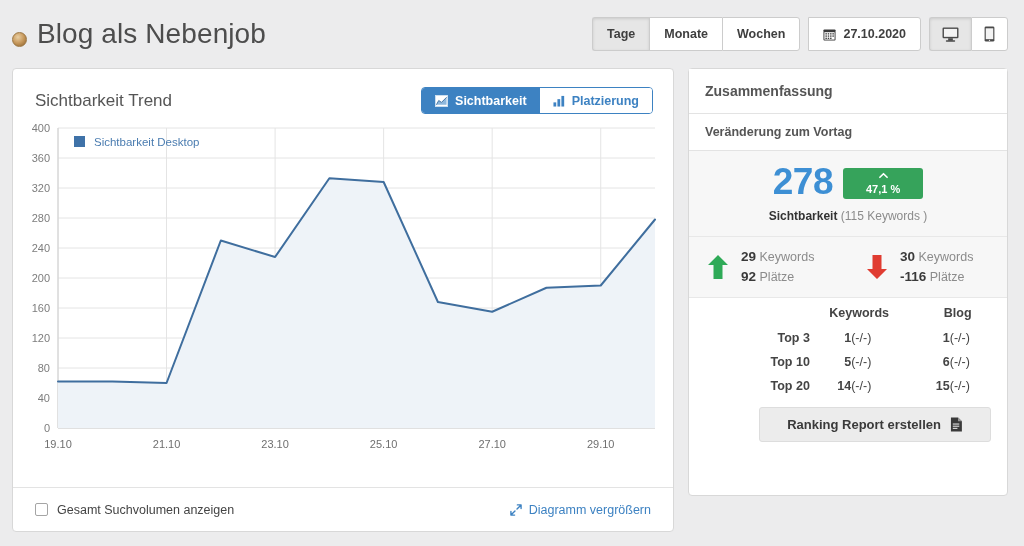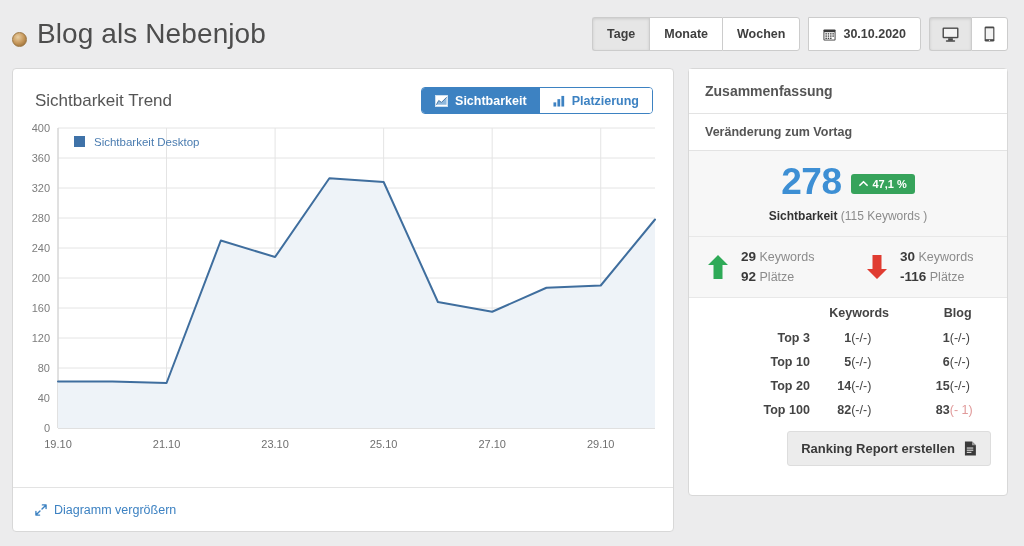--- a/index.html
+++ b/index.html
@@ -189,7 +189,7 @@
             </g>
           </svg>
       </span>
-      <span>30.10.2020</span>
+      <span>27.10.2020</span>
     </button>
   </div>
 

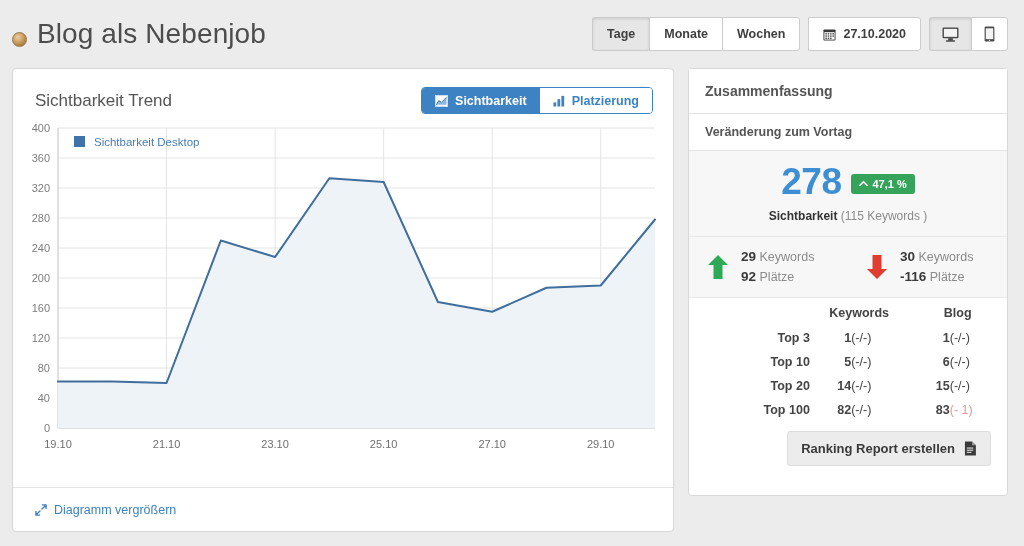--- a/index.html
+++ b/index.html
@@ -107,8 +107,8 @@
   .kpi-val{ font-size:37px; font-weight:bold; color:#3d8fd4; line-height:1; letter-spacing:-.5px;}
   .badge{
     background:#36a35b; color:#fff; font-size:11px; font-weight:bold;
-    padding:4px 8px; border-radius:3px; display:flex; align-items:center; gap:4px;
-    position:relative; top:2px;
+    padding:4px 23px; border-radius:3px; display:flex; align-items:center; gap:4px;
+    position:relative; top:2px;flex-direction:column;
   }
   .kpi-cap{ margin-top:9px; font-size:12px; color:#333; }
   .kpi-cap b{ font-weight:bold; }

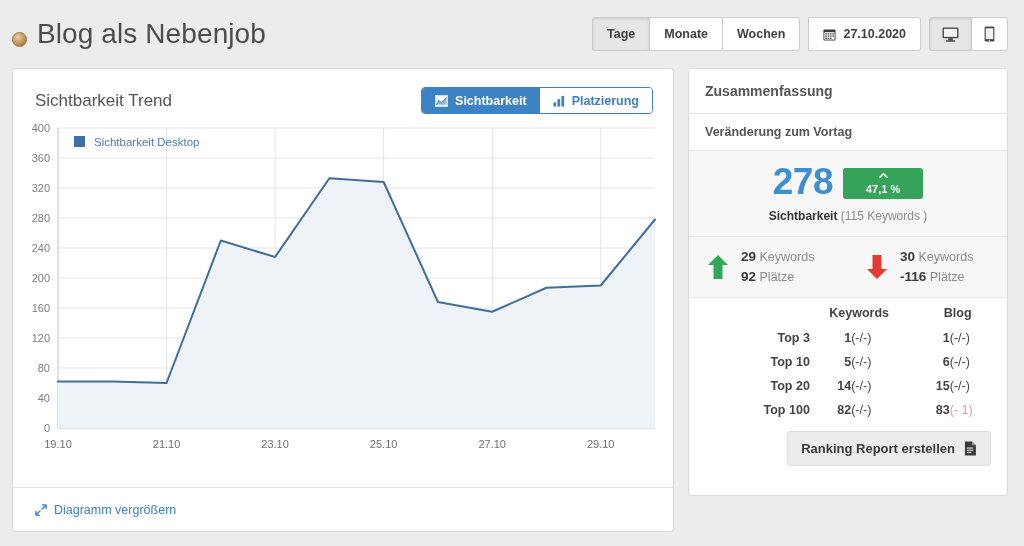--- a/index.html
+++ b/index.html
@@ -386,13 +386,6 @@
             <td class="num">15</td>
             <td class="delta">(-/-)</td>
           </tr>
-          <tr>
-            <td class="lbl">Top 100</td>
-            <td class="num">82</td>
-            <td class="delta">(-/-)</td>
-            <td class="num">83</td>
-            <td class="delta neg">(- 1)</td>
-          </tr>
         </tbody>
     </table>
 

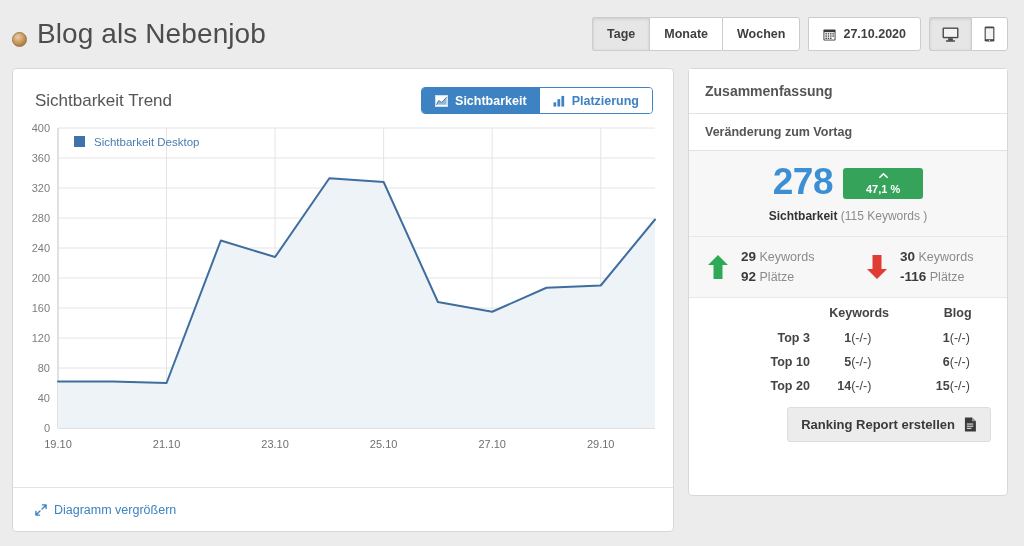--- a/index.html
+++ b/index.html
@@ -142,7 +142,7 @@
   .report-btn{
     background:#ececec; border:1px solid #ddd; border-radius:3px;
     font-family:inherit; font-size:13px; font-weight:bold; color:#3a3a3a;
-    padding:9px 13px; display:flex; align-items:center; gap:9px; cursor:pointer;
+    padding:9px 27px; display:flex; align-items:center; gap:9px; cursor:pointer;
   }
 </style>
 </head>

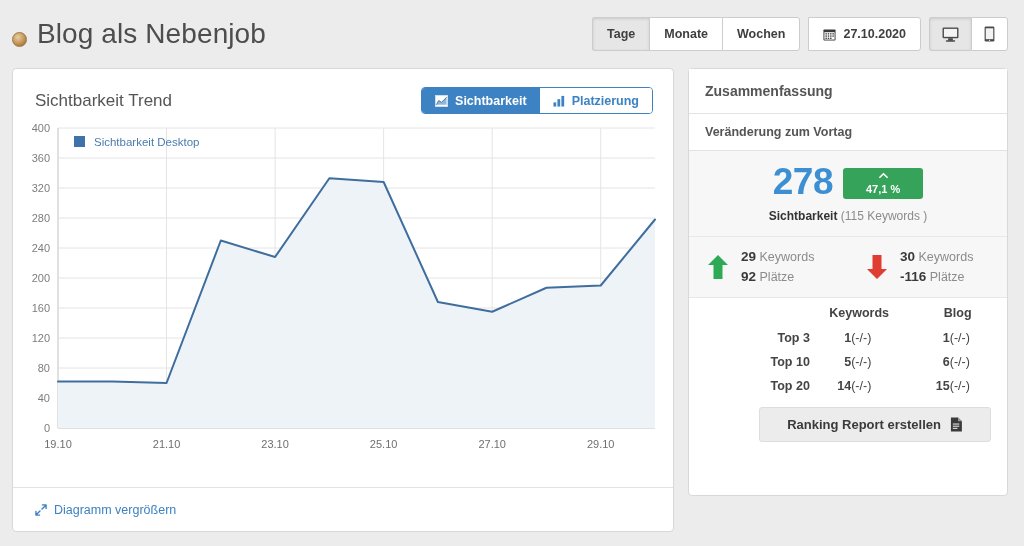--- a/index.html
+++ b/index.html
@@ -293,6 +293,10 @@
     </div>
 
     <div class="chart-foot">
+      <label class="chk-label">
+        <span class="chkbox"></span>
+        <span>Gesamt Suchvolumen anzeigen</span>
+      </label>
       <a class="enlarge" href="#">
         <span class="ico">
           <svg width="12" height="12" viewBox="0 0 13 13">

